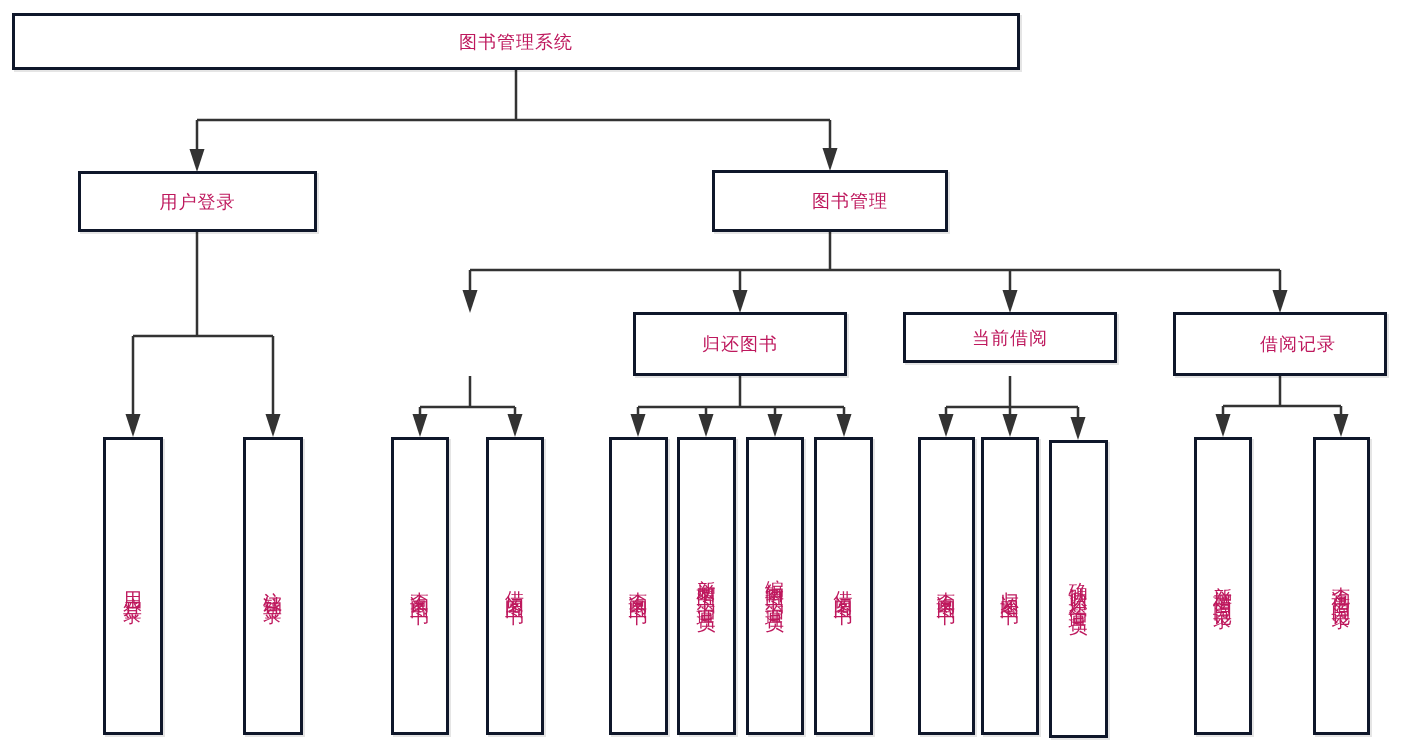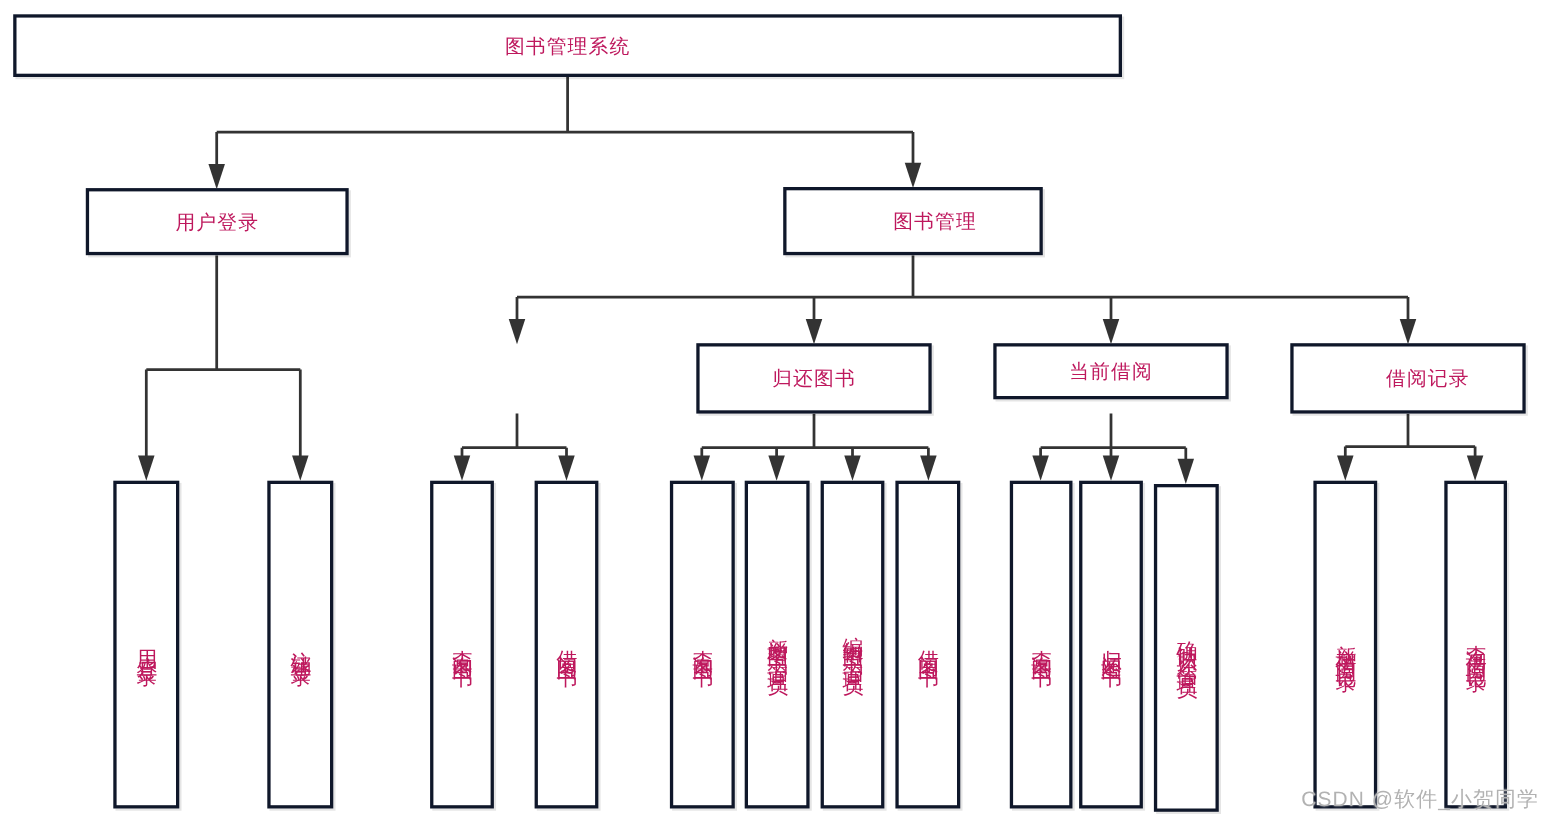--- a/index.html
+++ b/index.html
@@ -99,7 +99,6 @@
   <div class="box box-v" style="left:1194px;top:437px;width:58px;height:298px;">新增借阅记录</div>
   <div class="box box-v" style="left:1313px;top:437px;width:57px;height:298px;">查询借阅记录</div>
 
-  <div class="watermark" style="right:6px;top:714px;">CSDN @软件_小贺同学</div>
 
 </div>
 

